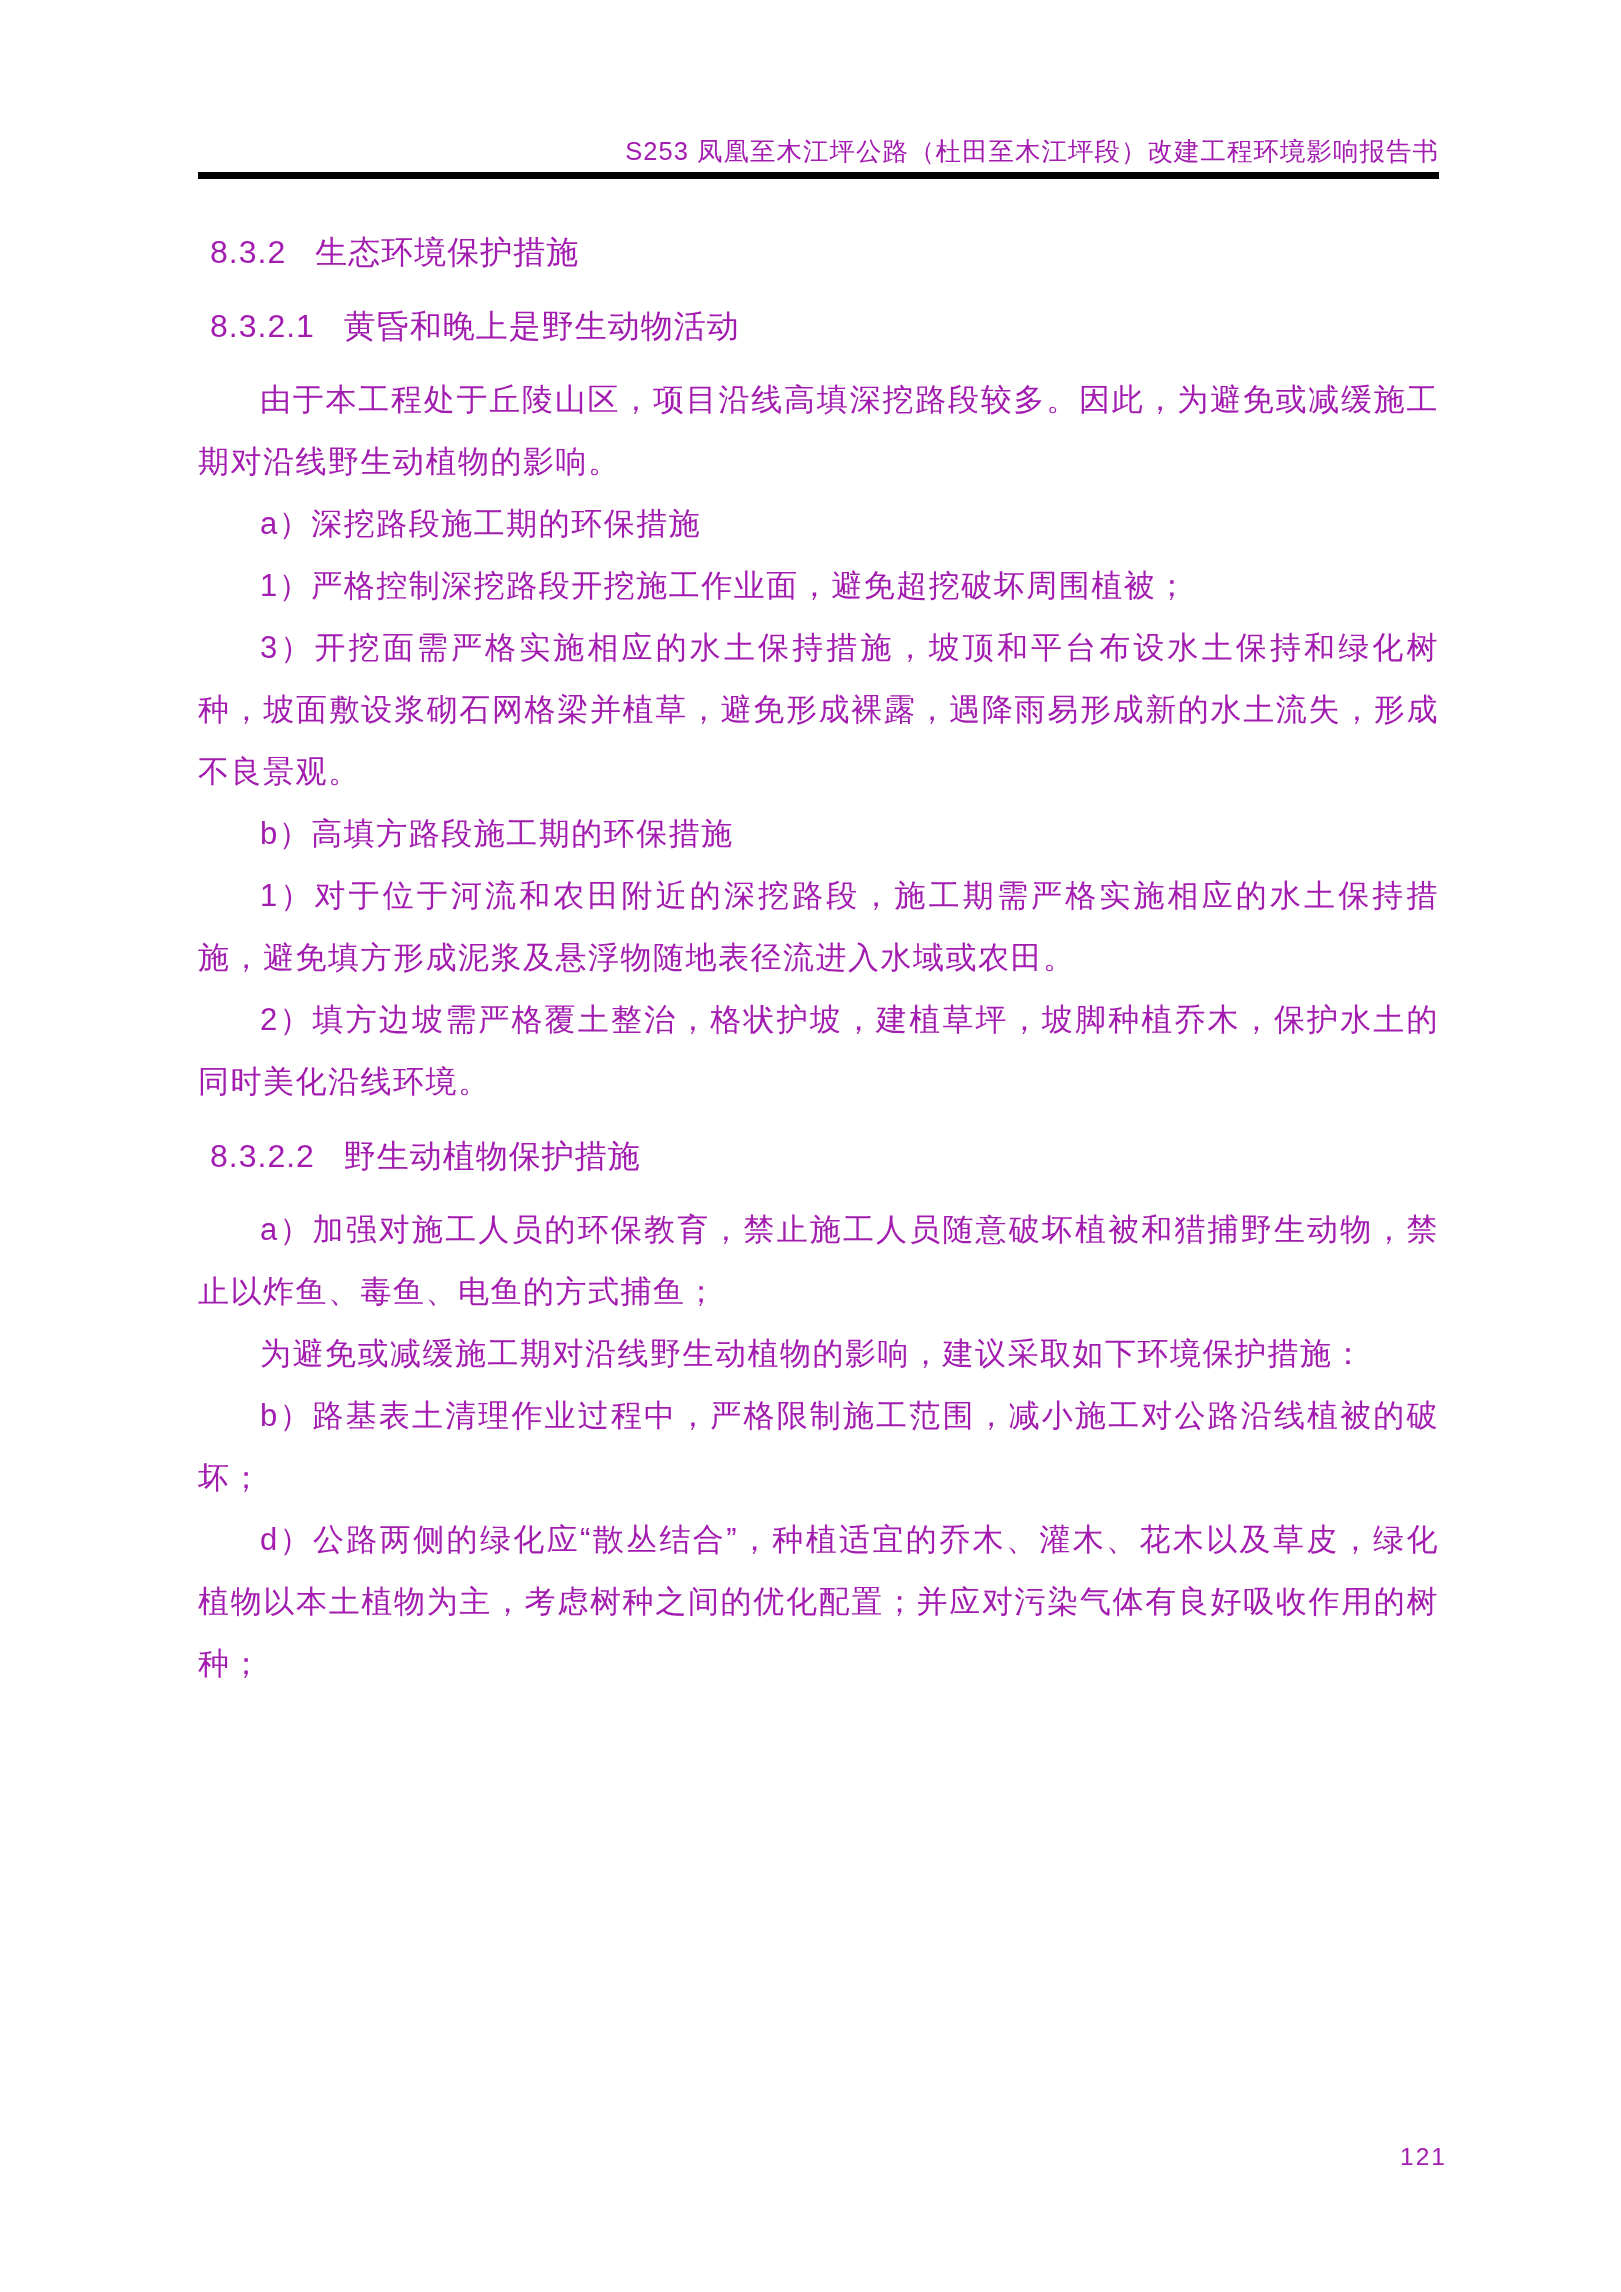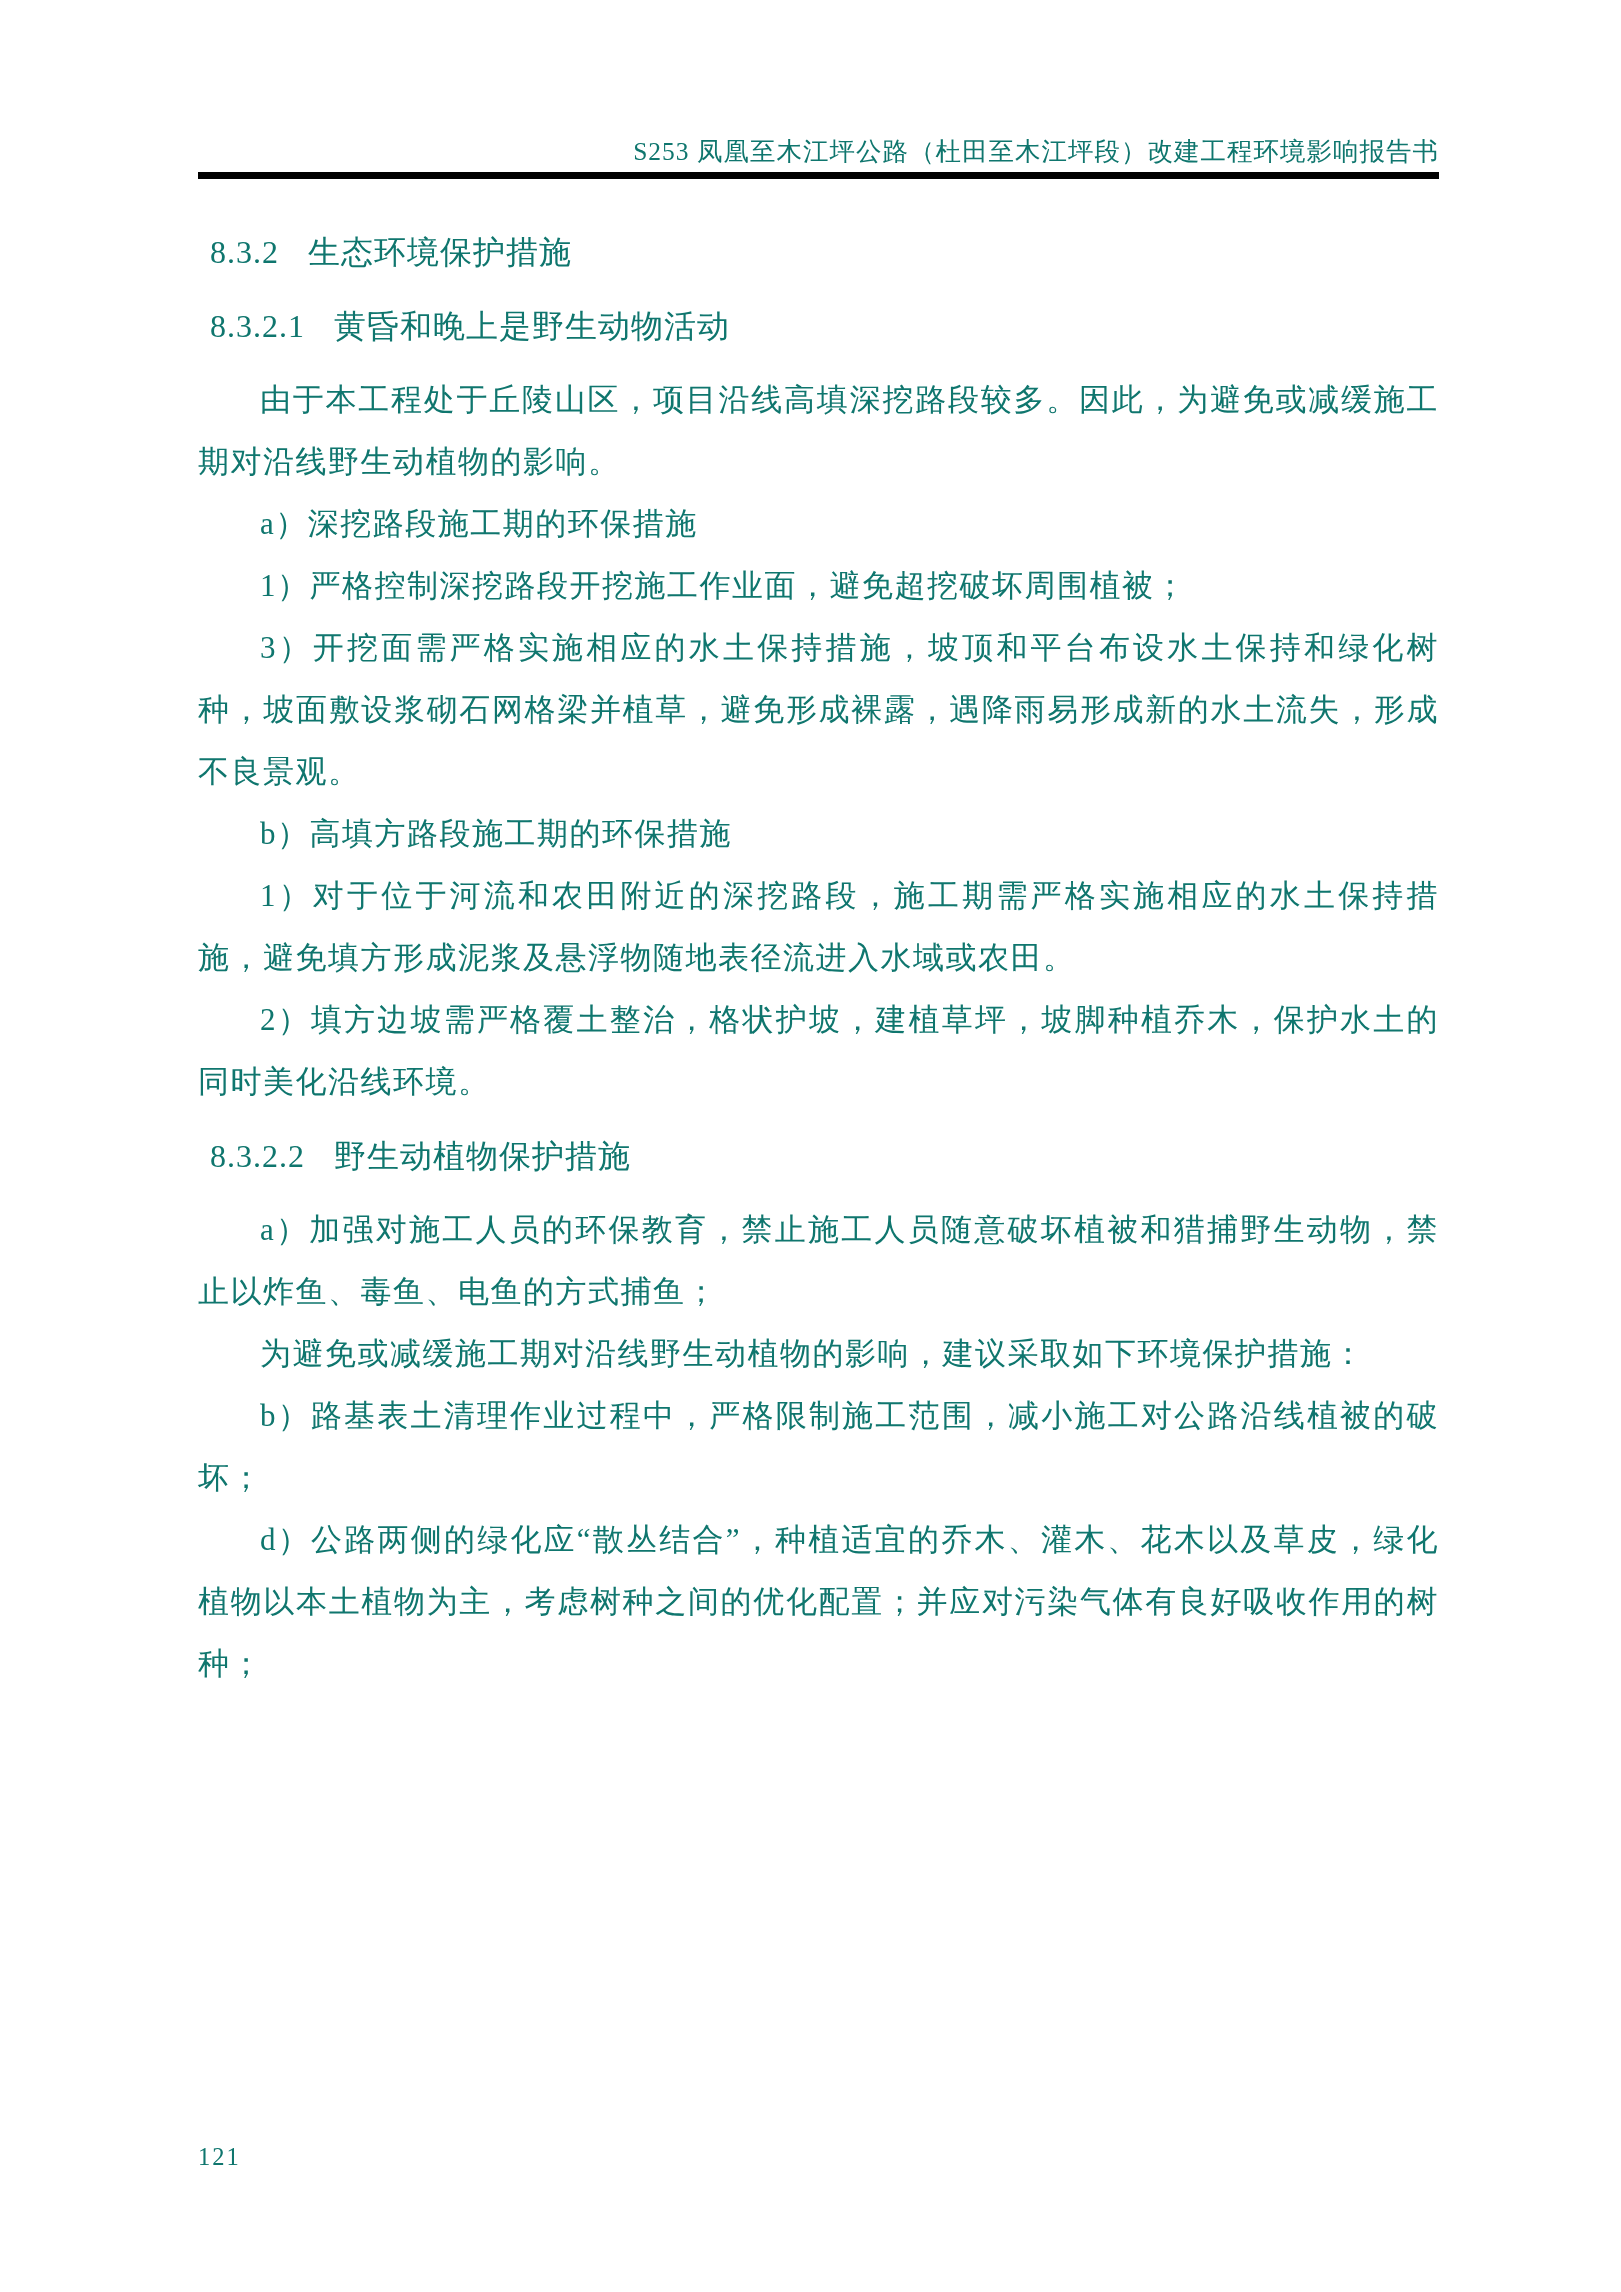--- a/index.html
+++ b/index.html
@@ -8,8 +8,8 @@
     width:1621px;
     height:2293px;
     background:#ffffff;
-    font-family:Liberation Serif, serif;
-    color:#0f766e;
+    font-family:Liberation Sans, sans-serif;
+    color:#a21caf;
     overflow:hidden;
     margin:0 auto;
   }

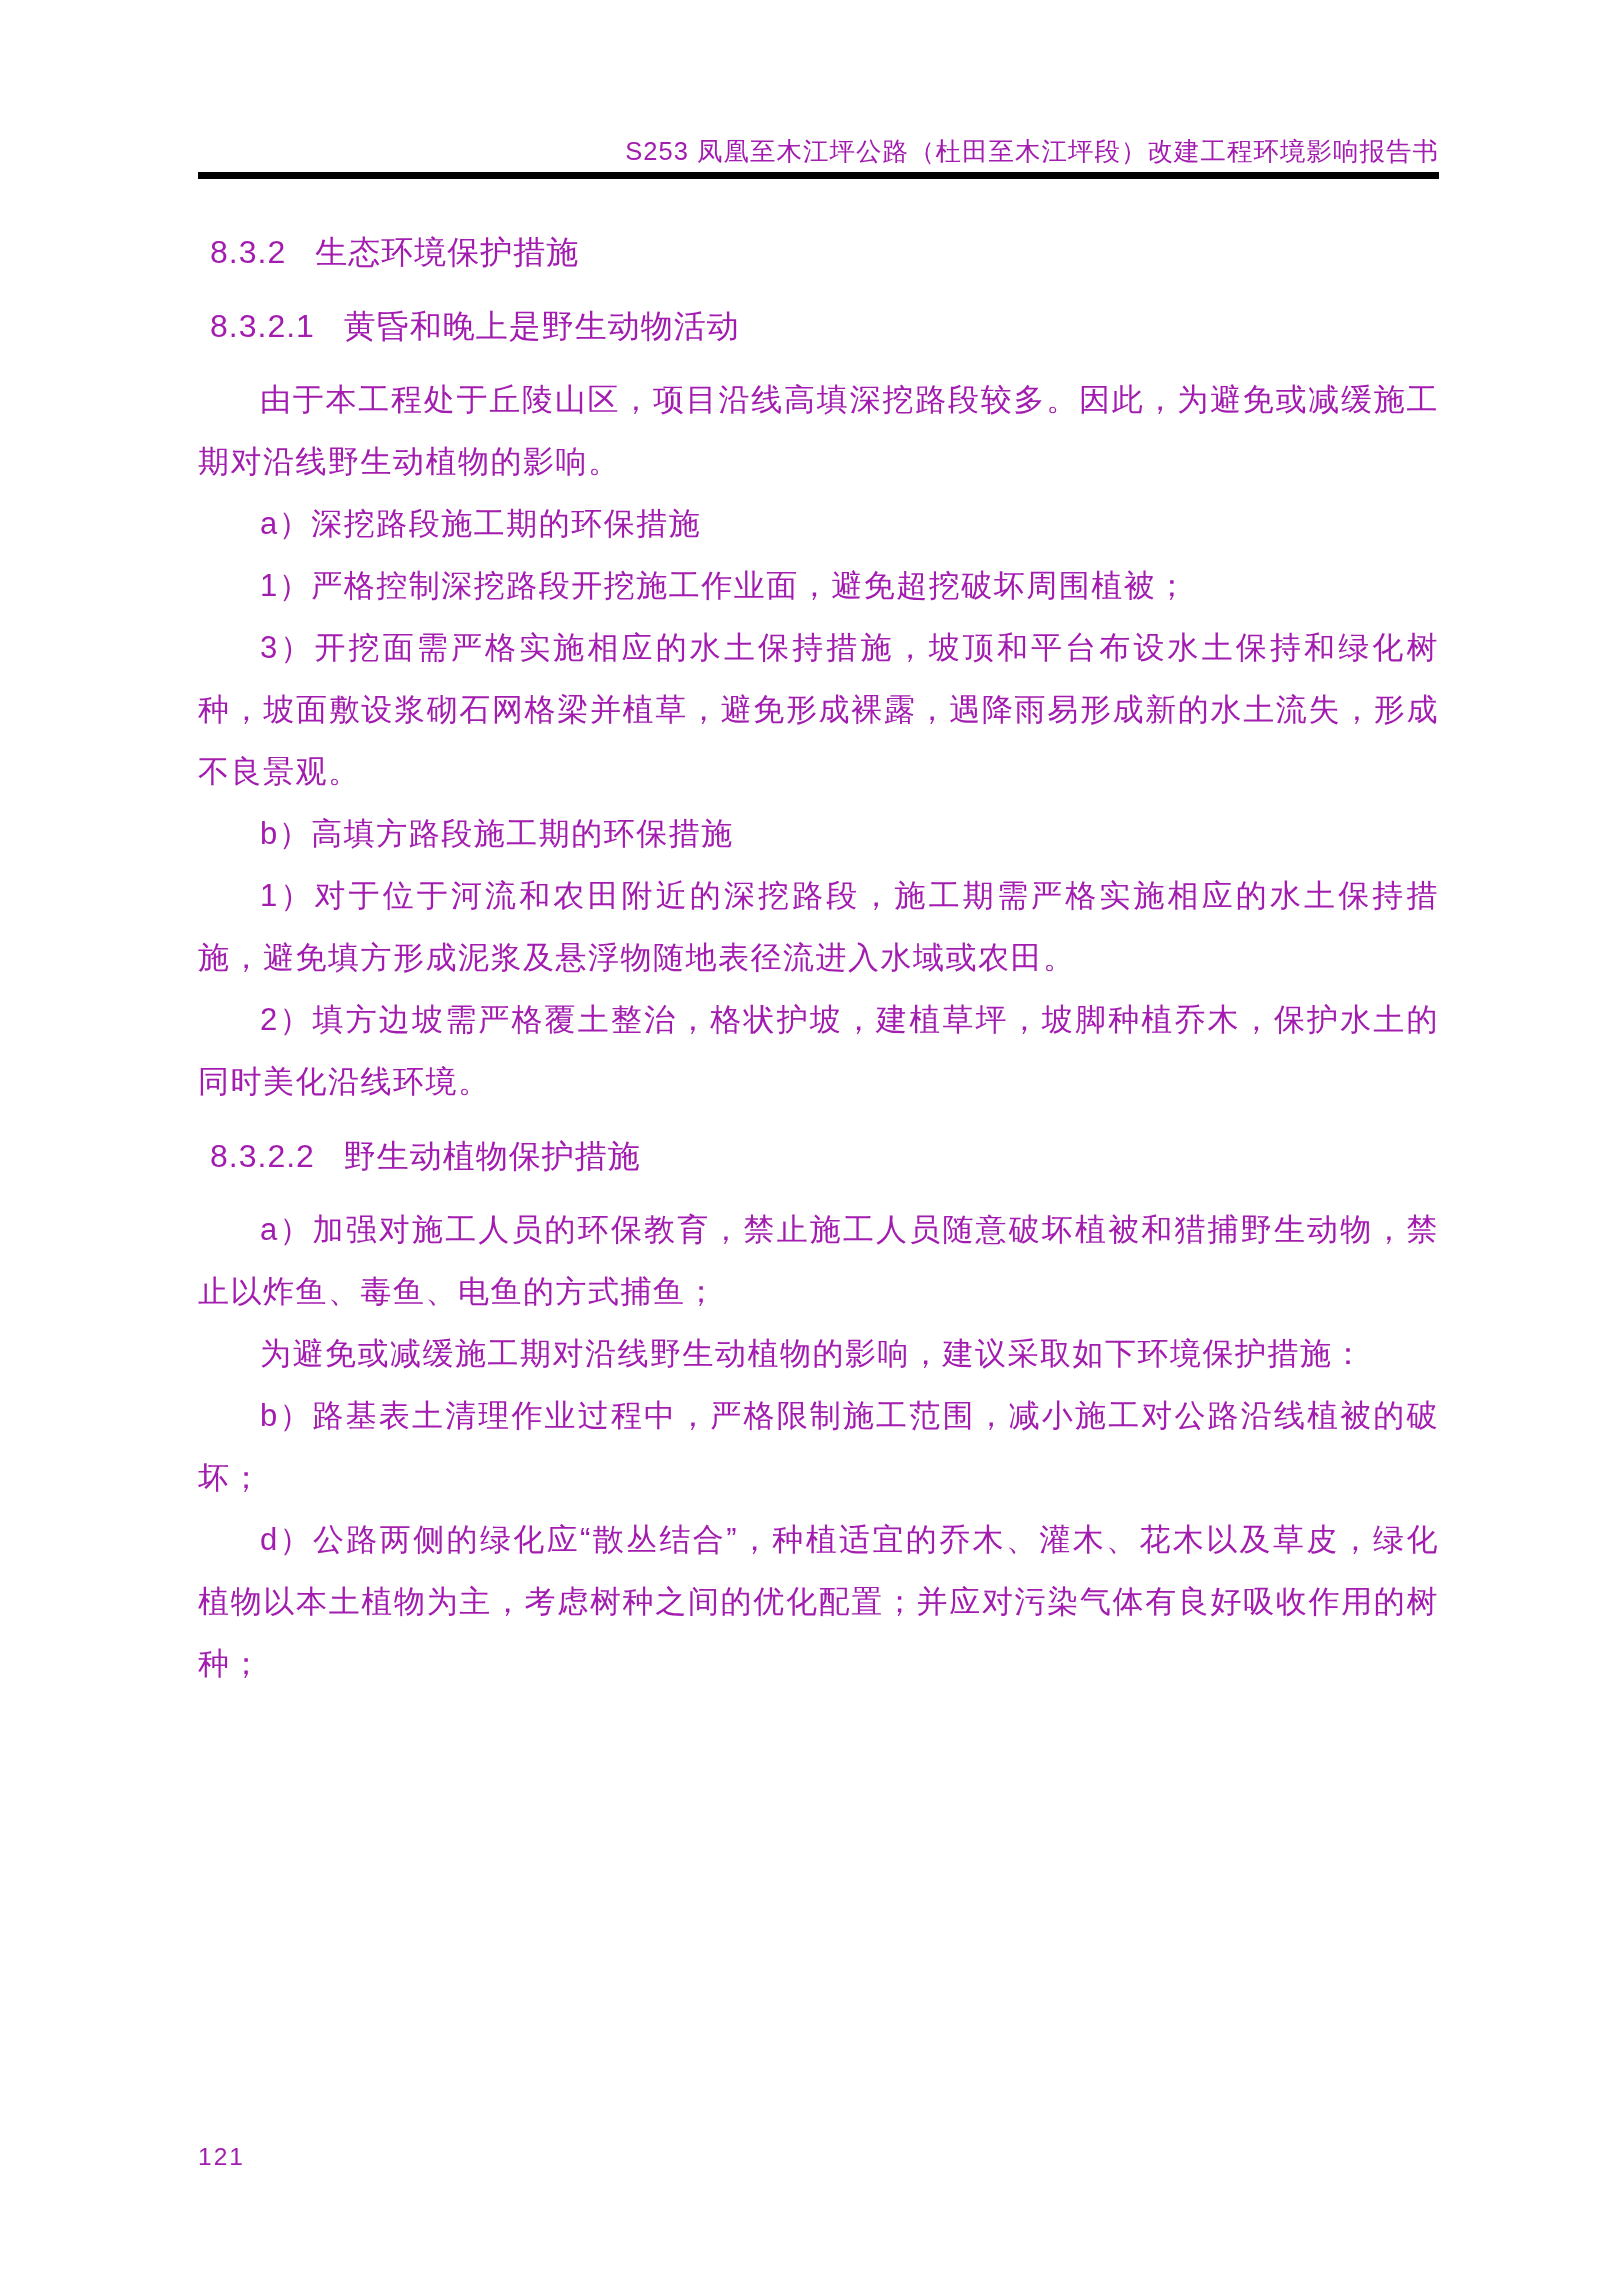--- a/index.html
+++ b/index.html
@@ -63,9 +63,9 @@
   .footer{
     position:absolute;
     top:2143px;
-    left:0;
+    left:8px;
     width:100%;
-    text-align:left;
+    text-align:right;
   }
   .page-number{font-size:24.5px;letter-spacing:2px;}
 </style>

